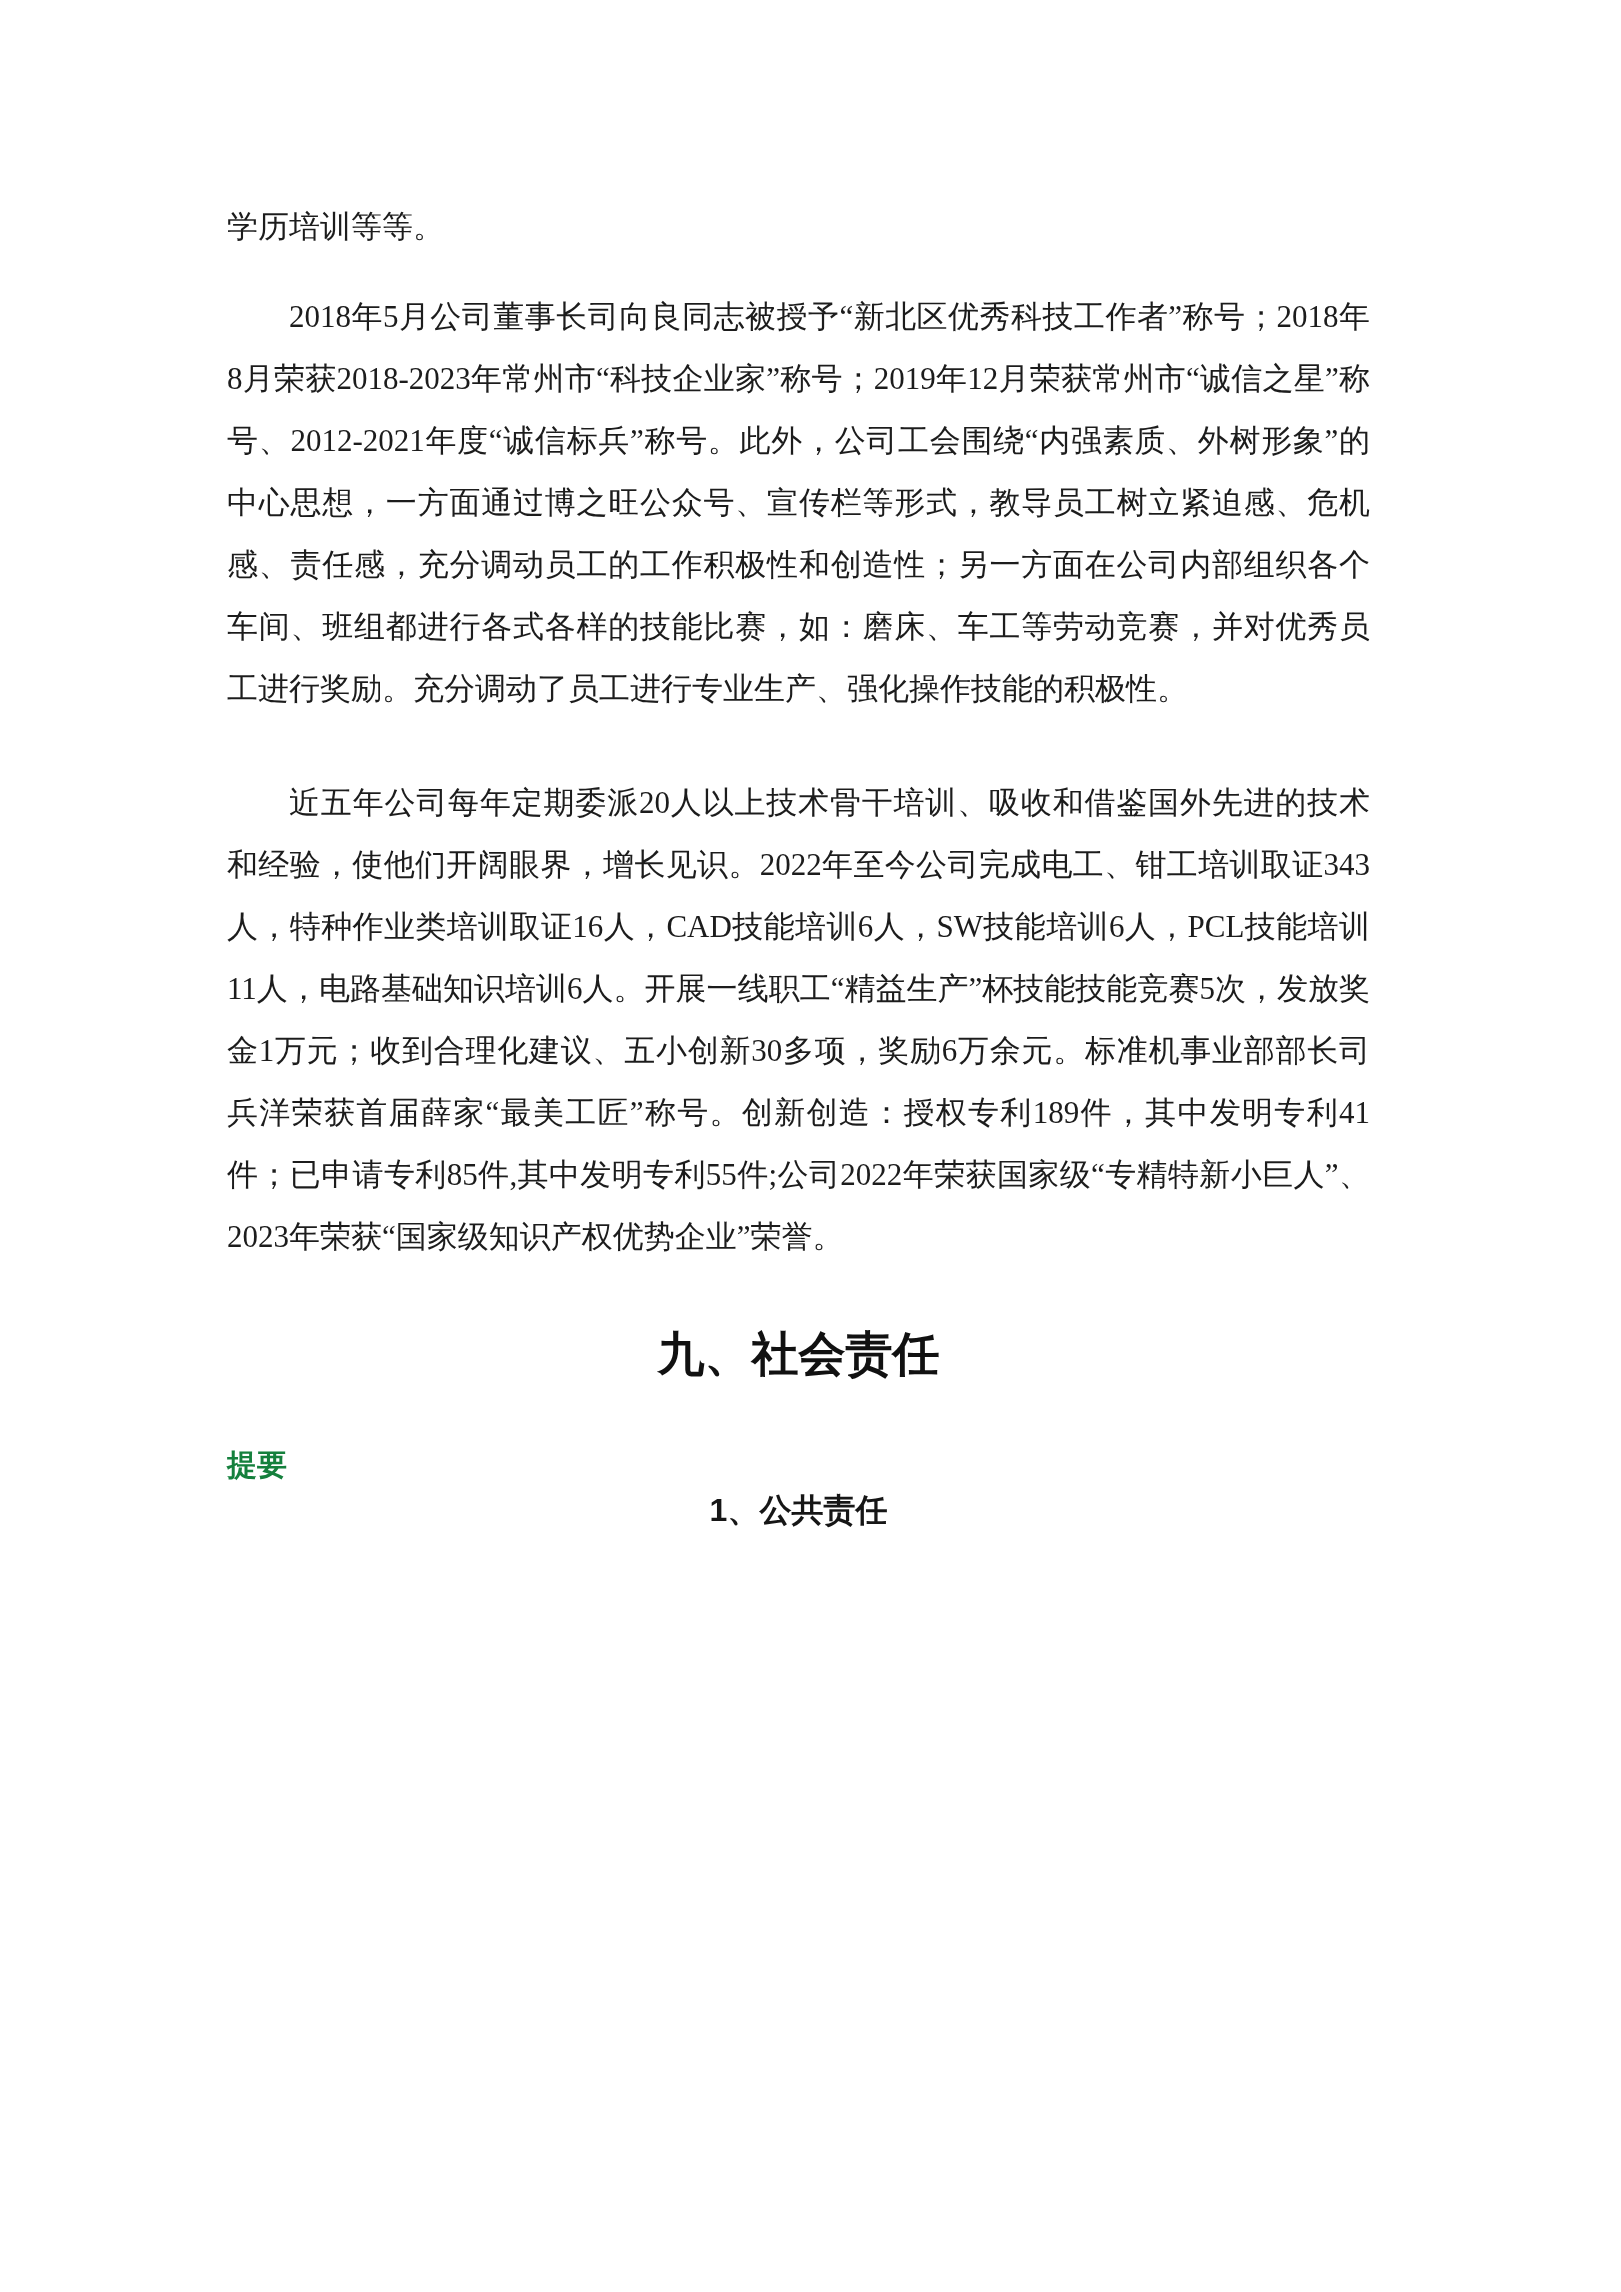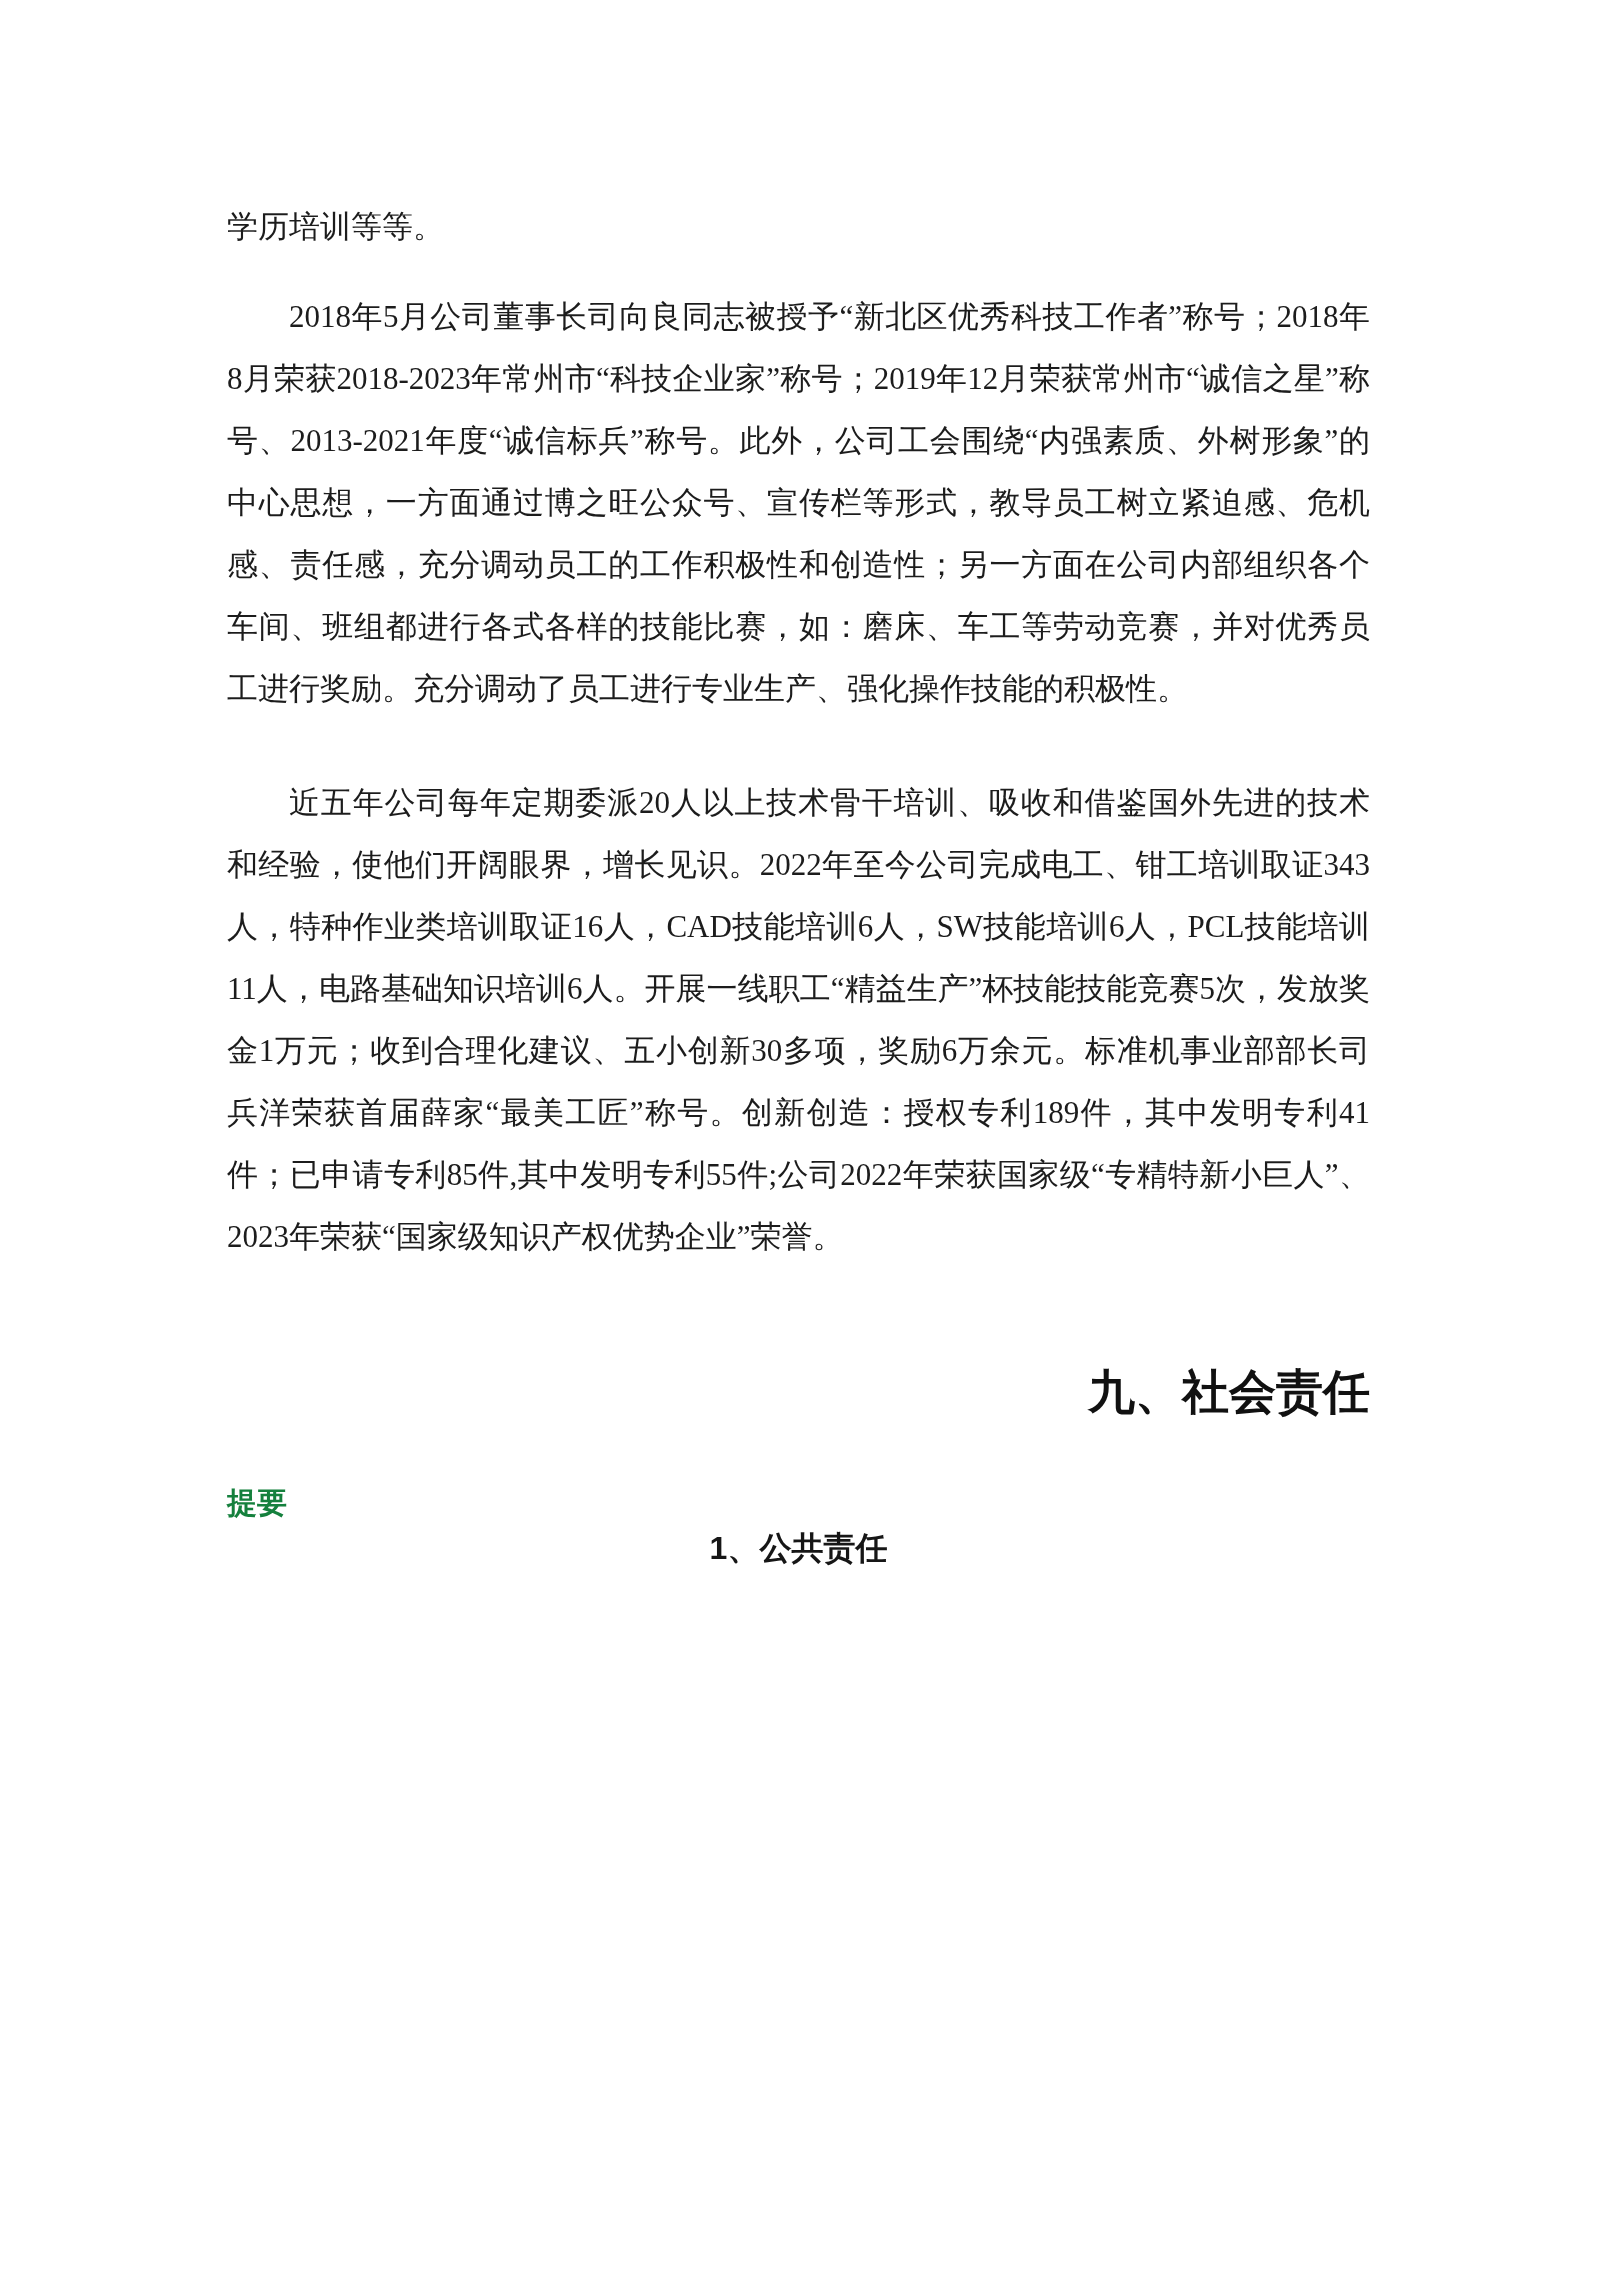--- a/index.html
+++ b/index.html
@@ -64,7 +64,7 @@
 
   <p class="body-par">学历培训等等。</p>
 
-  <p class="body-par indent p-honors">2018年5月公司董事长司向良同志被授予“新北区优秀科技工作者”称号；2018年8月荣获2018-2023年常州市“科技企业家”称号；2019年12月荣获常州市“诚信之星”称号、2013-2021年度“诚信标兵”称号。此外，公司工会围绕“内强素质、外树形象”的中心思想，一方面通过博之旺公众号、宣传栏等形式，教导员工树立紧迫感、危机感、责任感，充分调动员工的工作积极性和创造性；另一方面在公司内部组织各个车间、班组都进行各式各样的技能比赛，如：磨床、车工等劳动竞赛，并对优秀员工进行奖励。充分调动了员工进行专业生产、强化操作技能的积极性。</p>
+  <p class="body-par indent p-honors">2018年5月公司董事长司向良同志被授予“新北区优秀科技工作者”称号；2018年8月荣获2018-2023年常州市“科技企业家”称号；2019年12月荣获常州市“诚信之星”称号、2012-2021年度“诚信标兵”称号。此外，公司工会围绕“内强素质、外树形象”的中心思想，一方面通过博之旺公众号、宣传栏等形式，教导员工树立紧迫感、危机感、责任感，充分调动员工的工作积极性和创造性；另一方面在公司内部组织各个车间、班组都进行各式各样的技能比赛，如：磨床、车工等劳动竞赛，并对优秀员工进行奖励。充分调动了员工进行专业生产、强化操作技能的积极性。</p>
 
   <p class="body-par indent p-training">近五年公司每年定期委派20人以上技术骨干培训、吸收和借鉴国外先进的技术和经验，使他们开阔眼界，增长见识。2022年至今公司完成电工、钳工培训取证343人，特种作业类培训取证16人，CAD技能培训6人，SW技能培训6人，PCL技能培训11人，电路基础知识培训6人。开展一线职工“精益生产”杯技能技能竞赛5次，发放奖金1万元；收到合理化建议、五小创新30多项，奖励6万余元。标准机事业部部长司兵洋荣获首届薛家“最美工匠”称号。创新创造：授权专利189件，其中发明专利41件；已申请专利85件,其中发明专利55件;公司2022年荣获国家级“专精特新小巨人”、2023年荣获“国家级知识产权优势企业”荣誉。</p>
 

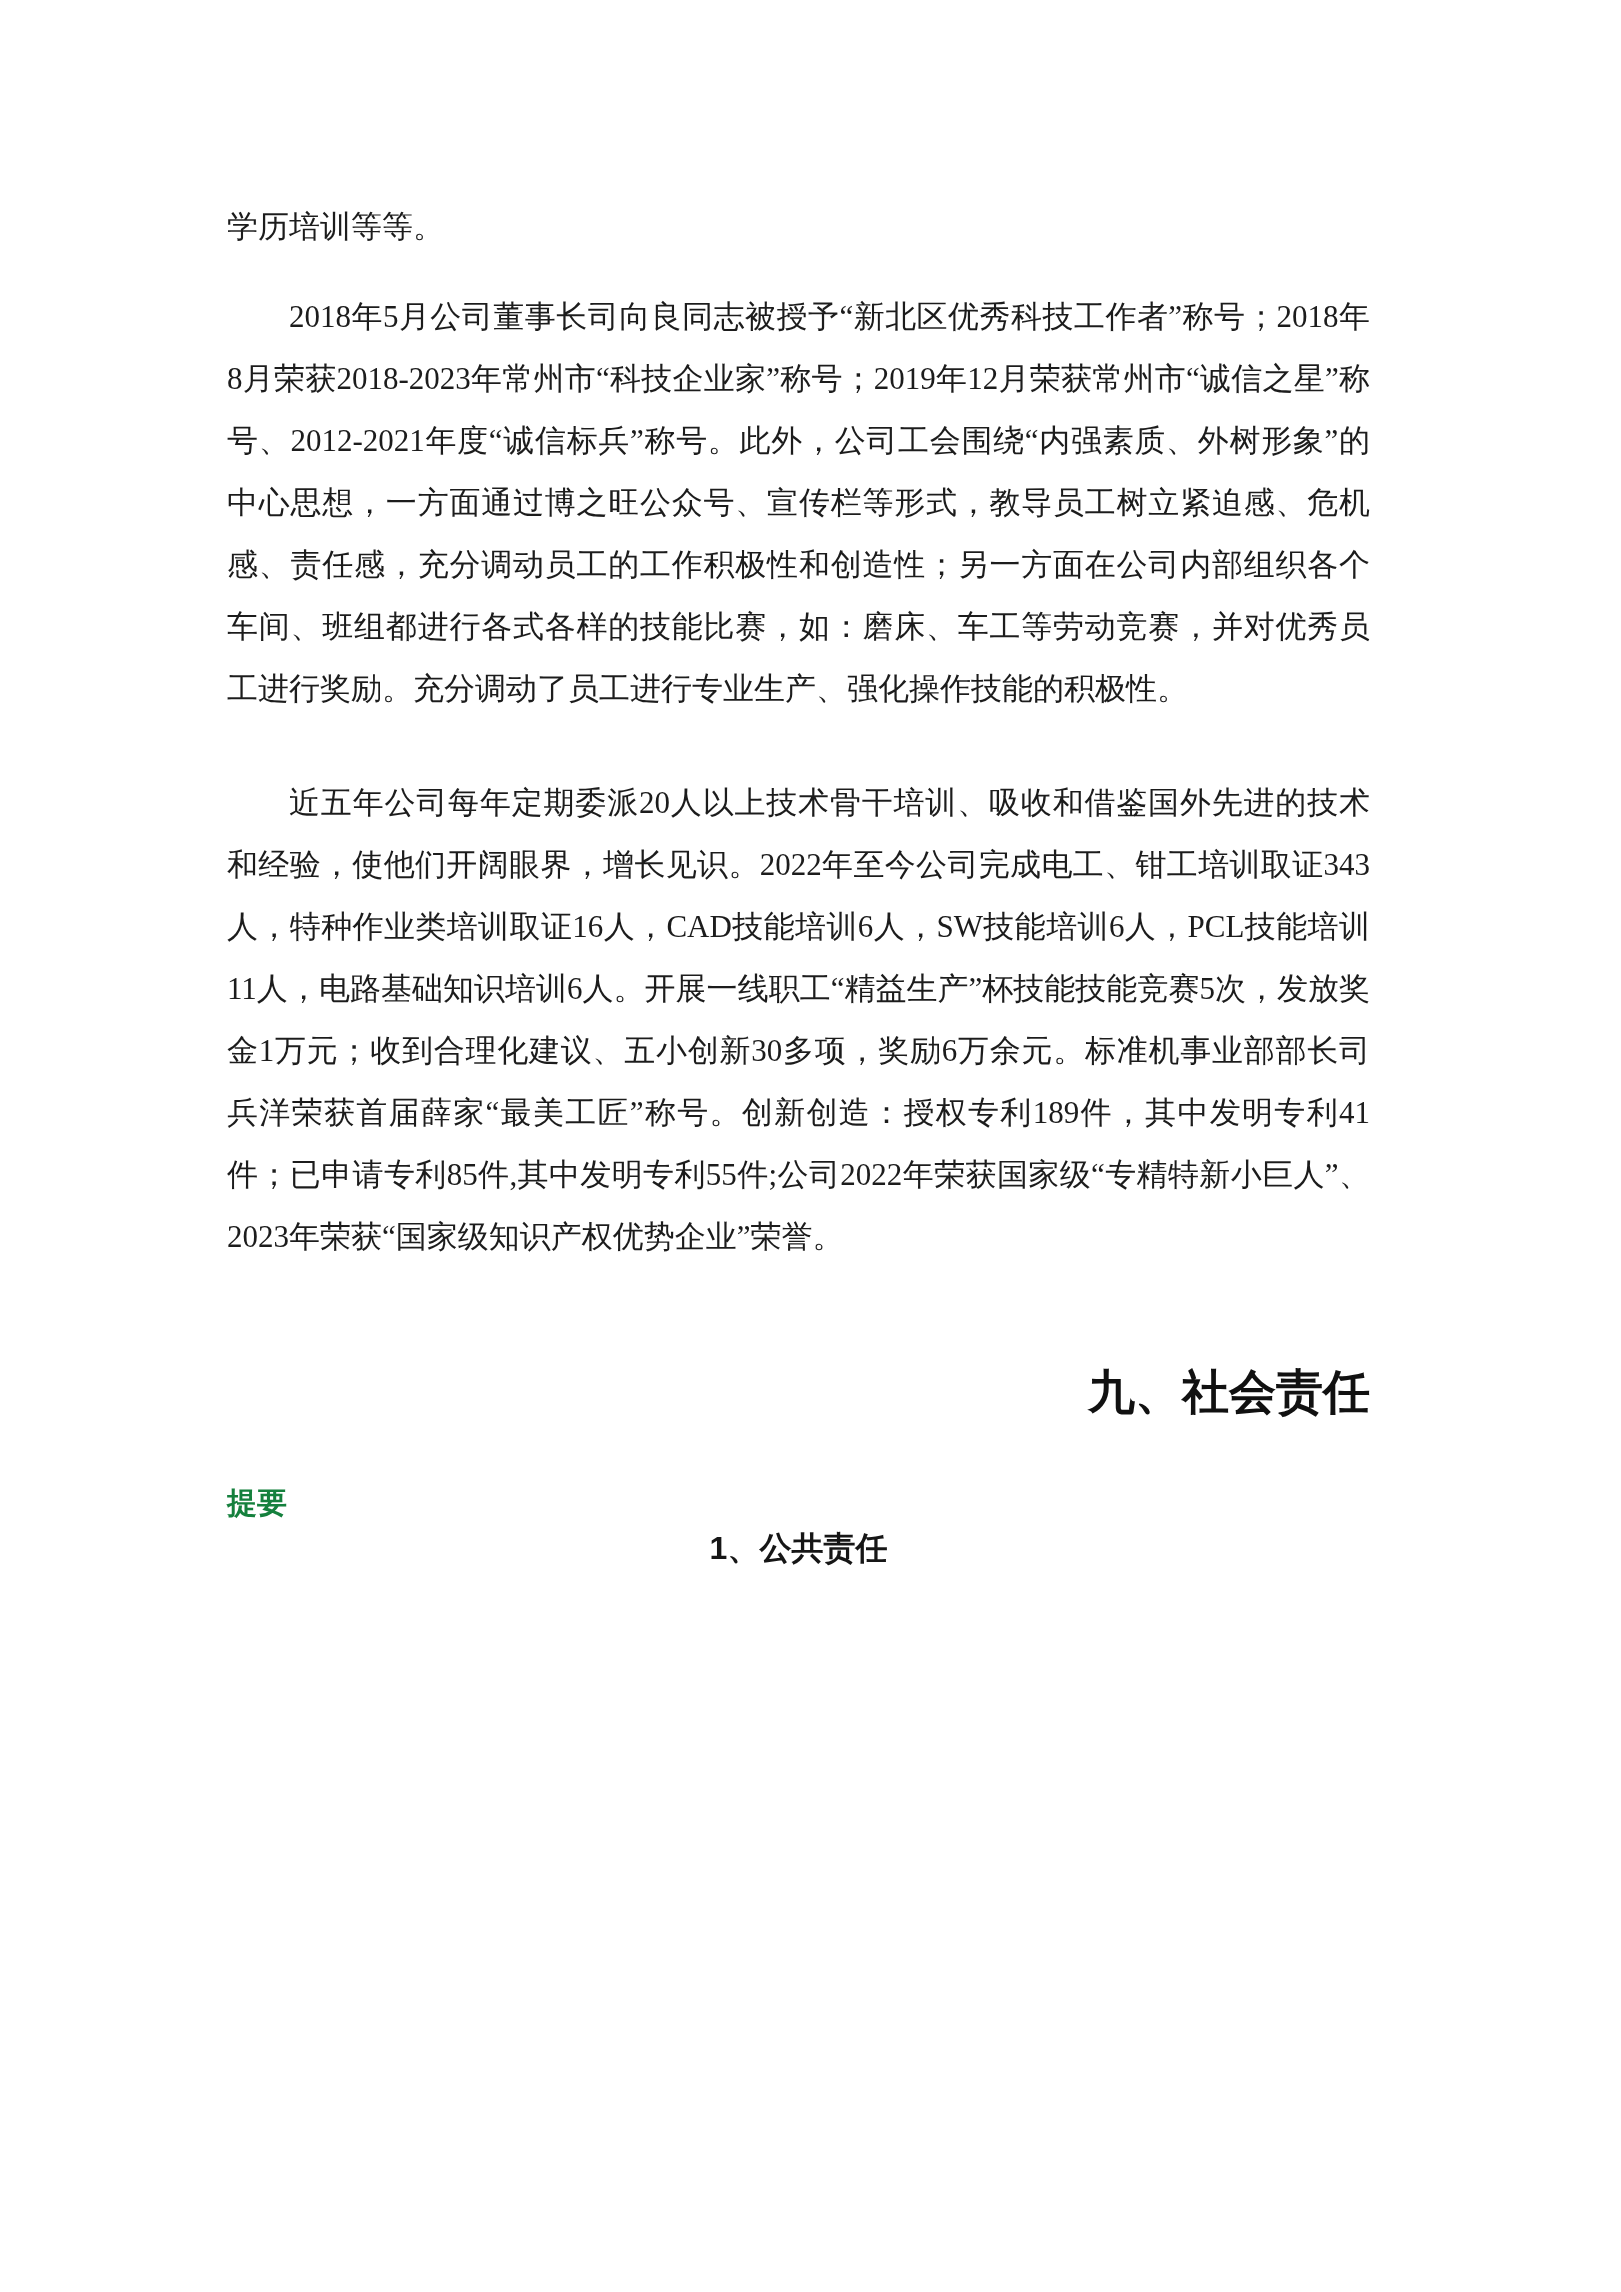--- a/index.html
+++ b/index.html
@@ -30,13 +30,13 @@
   .p-summary  { margin-top: 27.4px; }
   .p-scope    { margin-top: 10.8px; }
   .h-section {
-    margin: 94px 0 0 0;
+    margin: 56px 0 0 0;
     font-family: "Liberation Sans", "DejaVu Sans", sans-serif;
     font-weight: 700;
     font-size: 47px;
     line-height: 59px;
     color: #111111;
-    text-align: right;
+    text-align: center;
   }
   .h-summary {
     margin: 60px 0 0 0;

